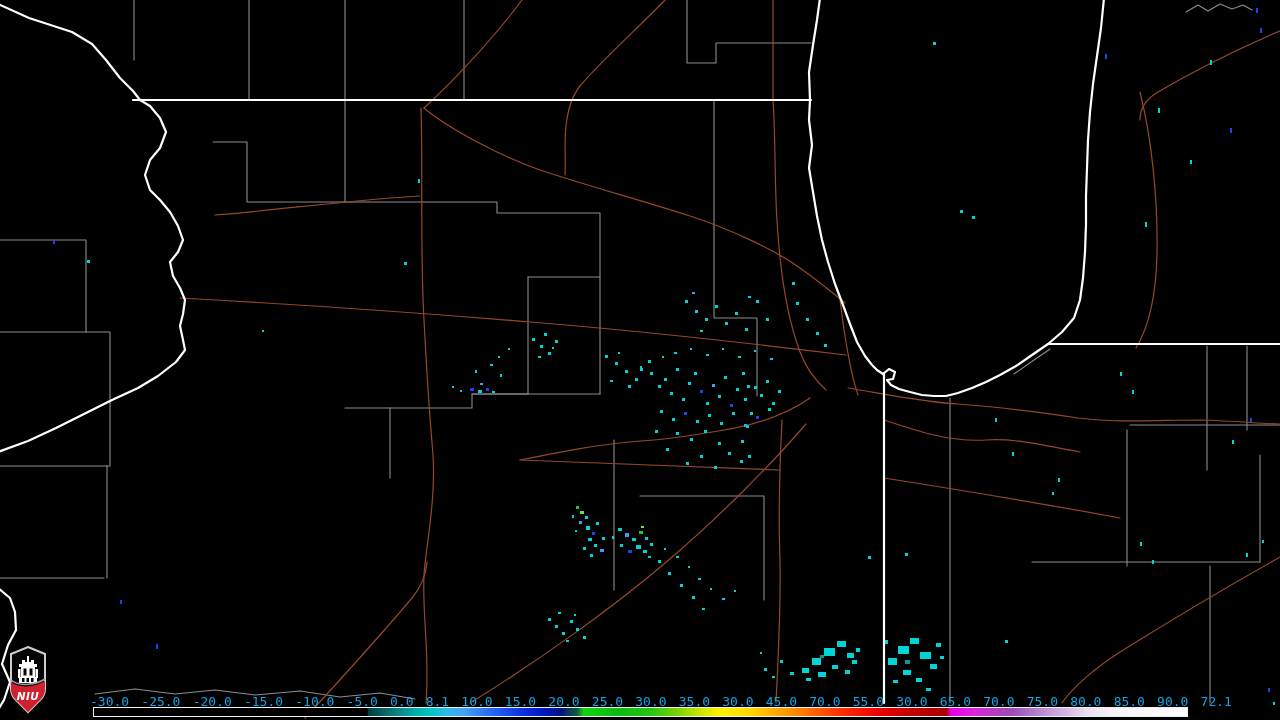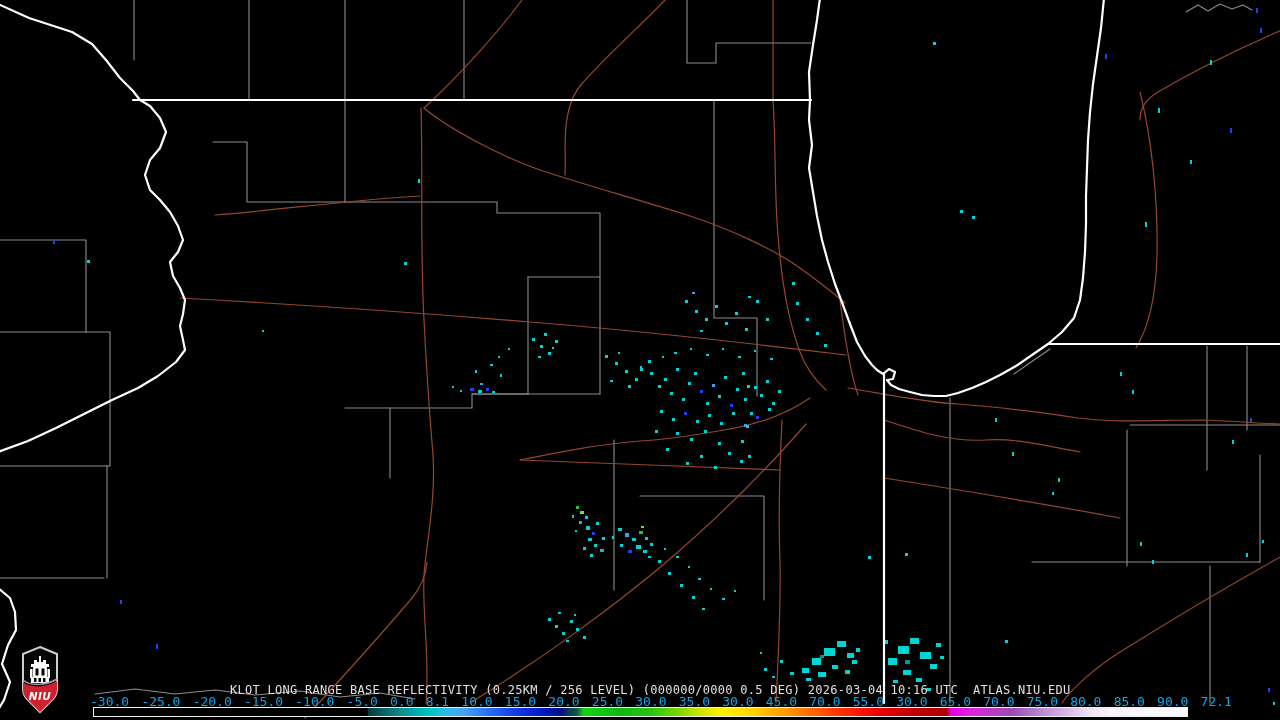--- a/index.html
+++ b/index.html
@@ -15,7 +15,7 @@
   .scale-labels span{white-space:pre;}
   .colorbar{position:absolute;left:93px;top:707px;width:1095px;height:10px;z-index:2;
             border:1px solid #efefef;box-sizing:border-box;background:#000;}
-  .logo{position:absolute;left:20px;top:645px;z-index:3;}
+  .logo{position:absolute;left:8px;top:645px;z-index:3;}
 </style>
 </head>
 <body>

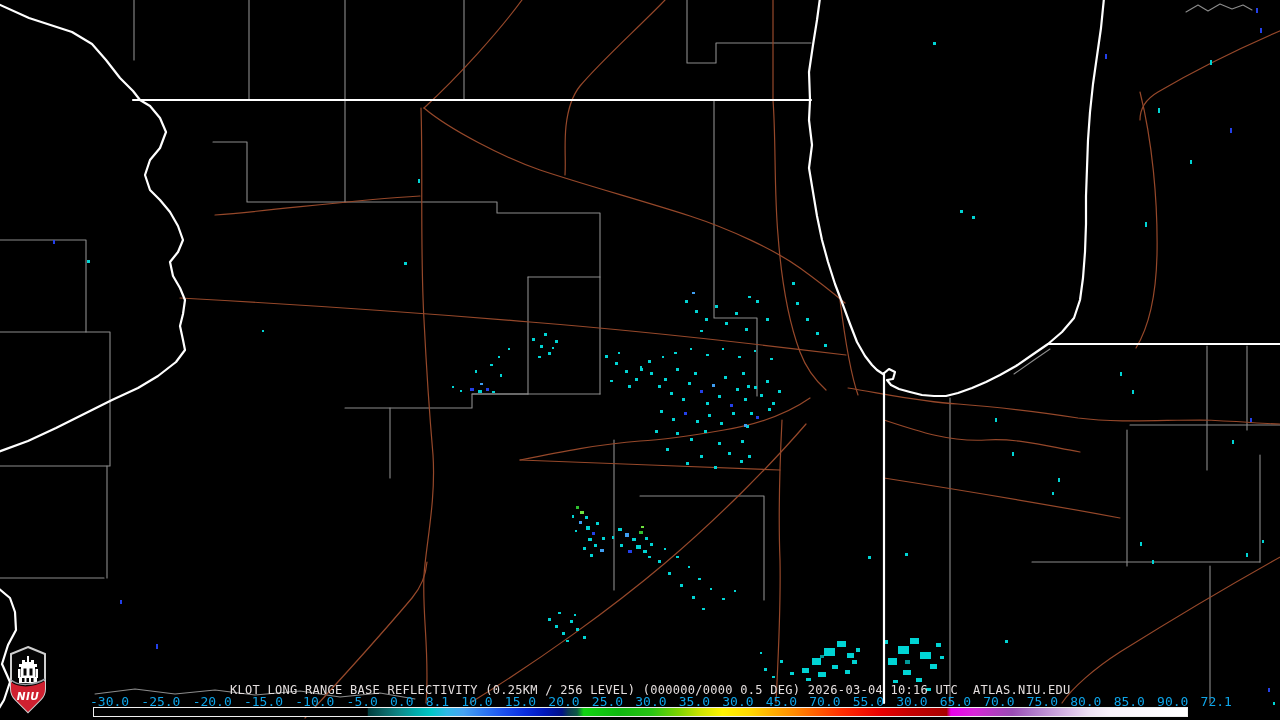--- a/index.html
+++ b/index.html
@@ -305,7 +305,6 @@
       </g>
     </svg>
 
-  <div class="caption">KLOT LONG RANGE BASE REFLECTIVITY (0.25KM / 256 LEVEL) (000000/0000 0.5 DEG) 2026-03-04 10:16 UTC  ATLAS.NIU.EDU</div>
 
   <div class="scale-labels" id="scale-labels">
       <span>-30.0</span>

